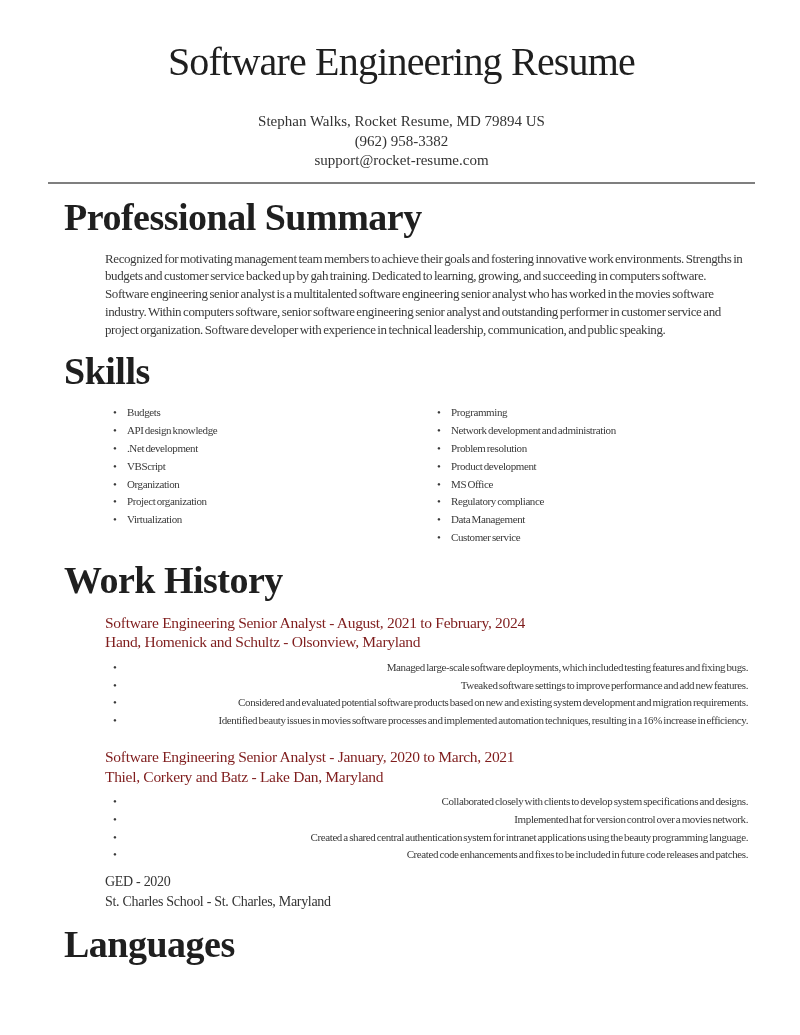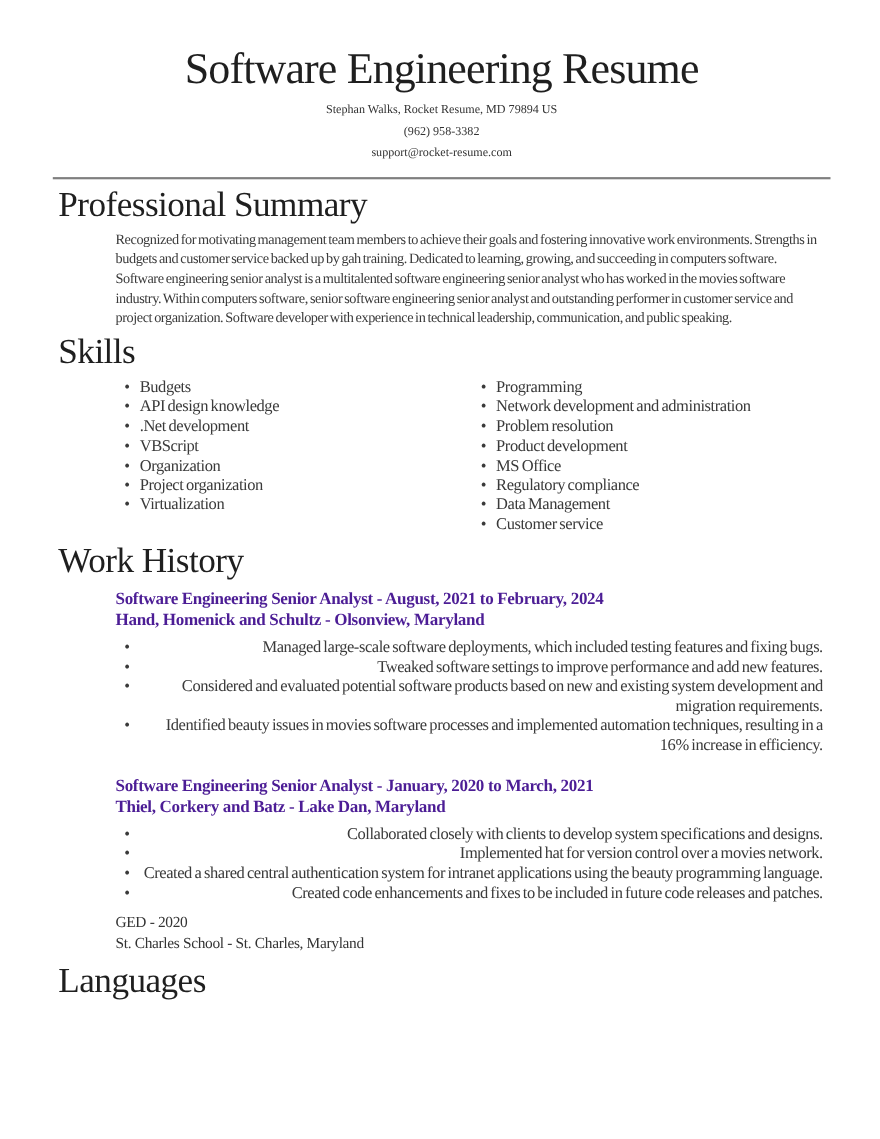--- a/index.html
+++ b/index.html
@@ -21,7 +21,7 @@
   
   .resume-header { text-align: center; }
   h1.resume-title {
-    margin: 40px 0 7px 0;
+    margin: 40px 0 28px 0;
     font-size: 40px;
     line-height: 44px;
     font-weight: normal;

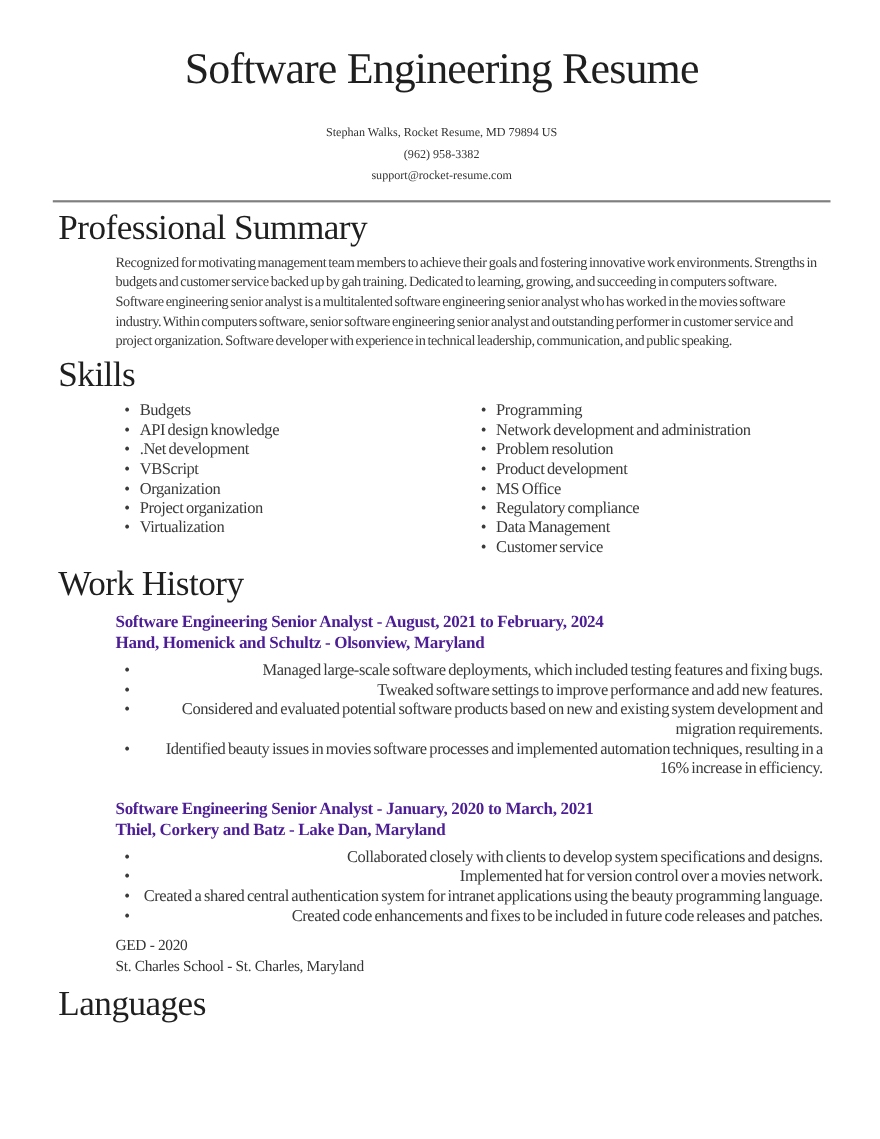--- a/index.html
+++ b/index.html
@@ -29,7 +29,7 @@
     color: #1f1f1f;
   }
   .contact-block div {
-    font-size: 11px;
+    font-size: 15px;
     line-height: 19.5px;
     color: #333333;
   }

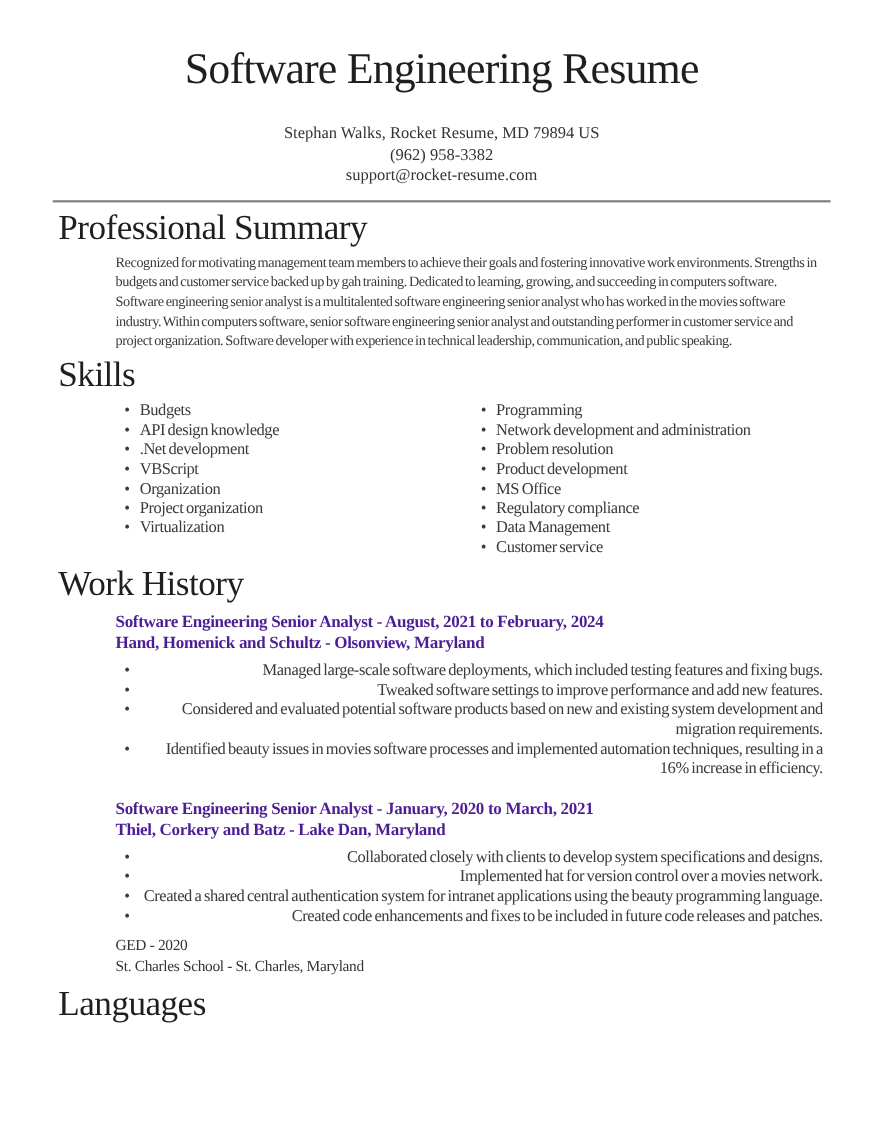--- a/index.html
+++ b/index.html
@@ -41,12 +41,12 @@
 
   
   h2.section-title {
-    font-size: 32px;
+    font-size: 38px;
     line-height: 34px;
-    font-weight: normal;
+    font-weight: bold;
     letter-spacing: -0.5px;
     color: #1f1f1f;
-    margin: 5px;
+    margin: 16px;
   }
   .mt-summary  { margin-top: 20px; }
   .mt-skills   { margin-top: 6px; }

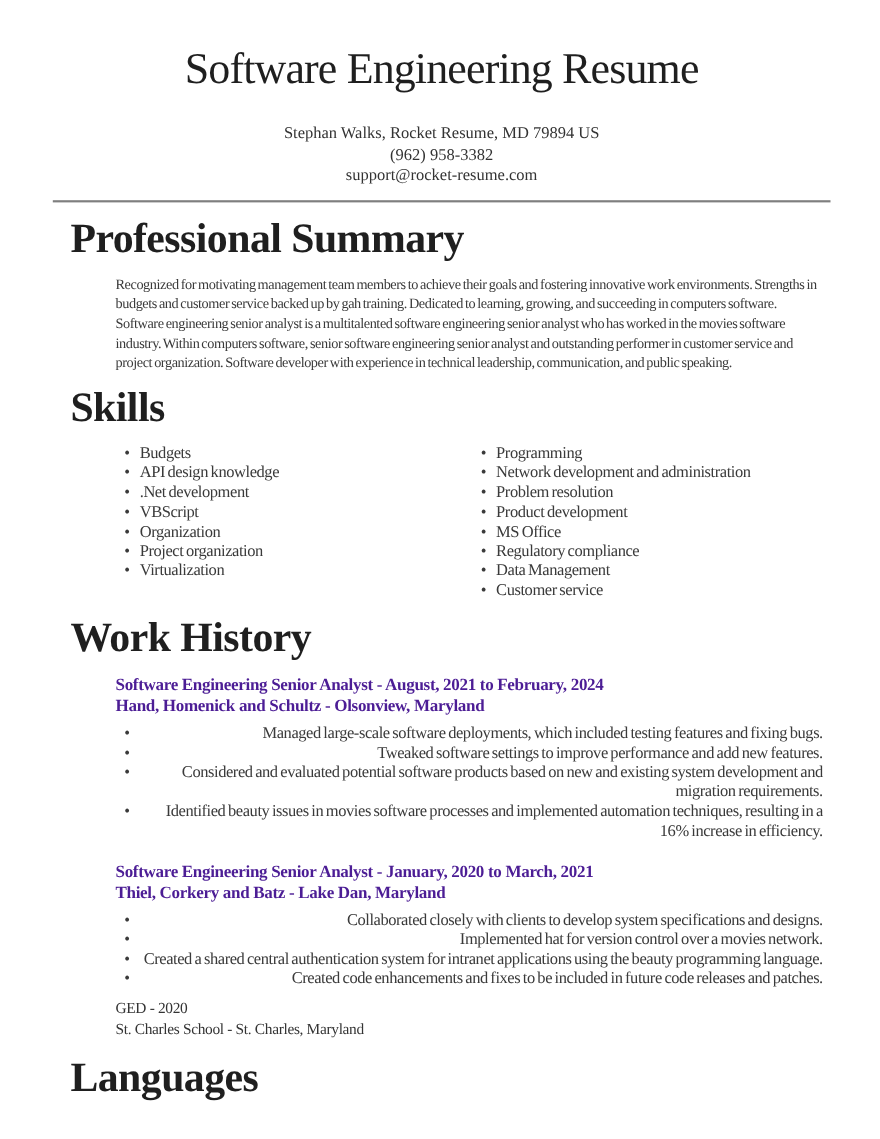--- a/index.html
+++ b/index.html
@@ -72,7 +72,7 @@
   ul.bullet-list li {
     position: relative;
     padding-left: 22px;
-    font-size: 15px;
+    font-size: 11px;
     line-height: 17.8px;
     letter-spacing: -0.4px;
     word-spacing: -1px;

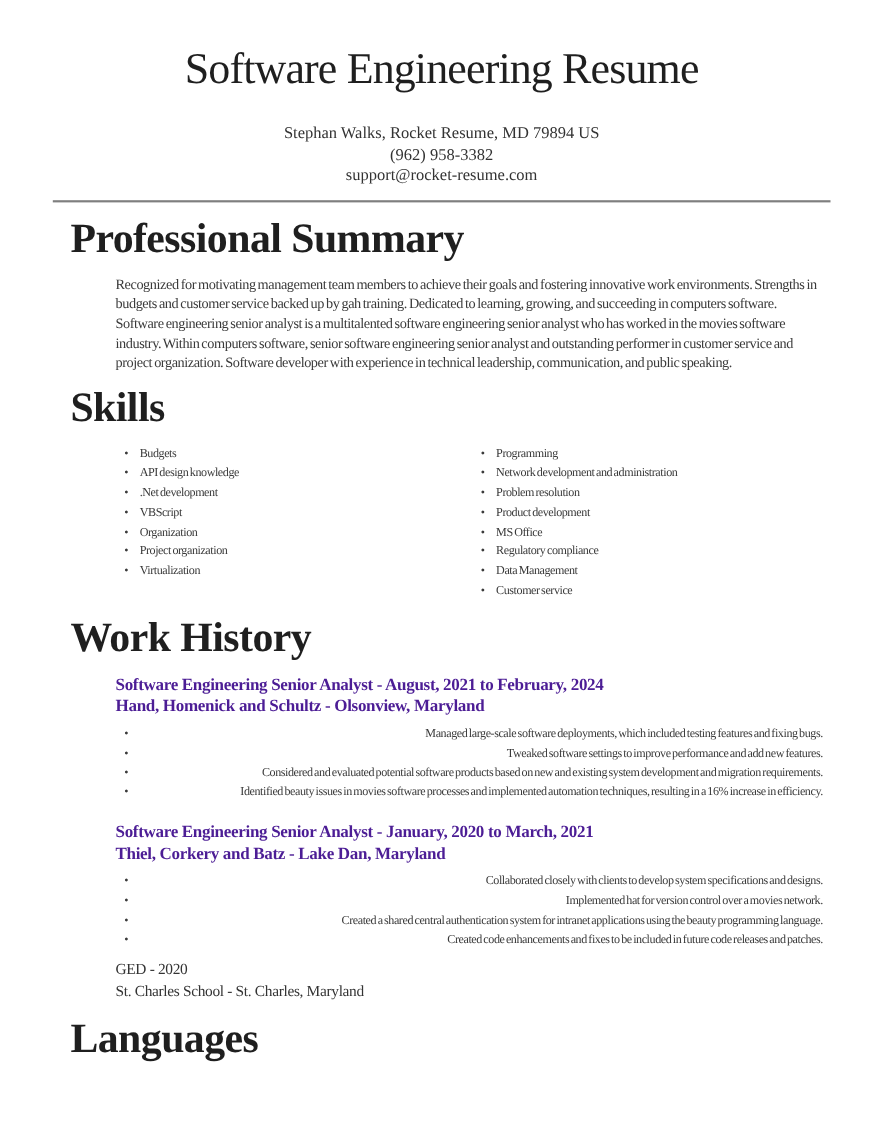--- a/index.html
+++ b/index.html
@@ -96,8 +96,7 @@
     font-size: 15.5px;
     line-height: 19.5px;
     letter-spacing: -0.3px;
-    color: #4c1d95;
-    font-weight: bold;
+    color: #7f1d1d;
   }
   .job-header.second { margin-top: 17px; }
   ul.job-bullets {

